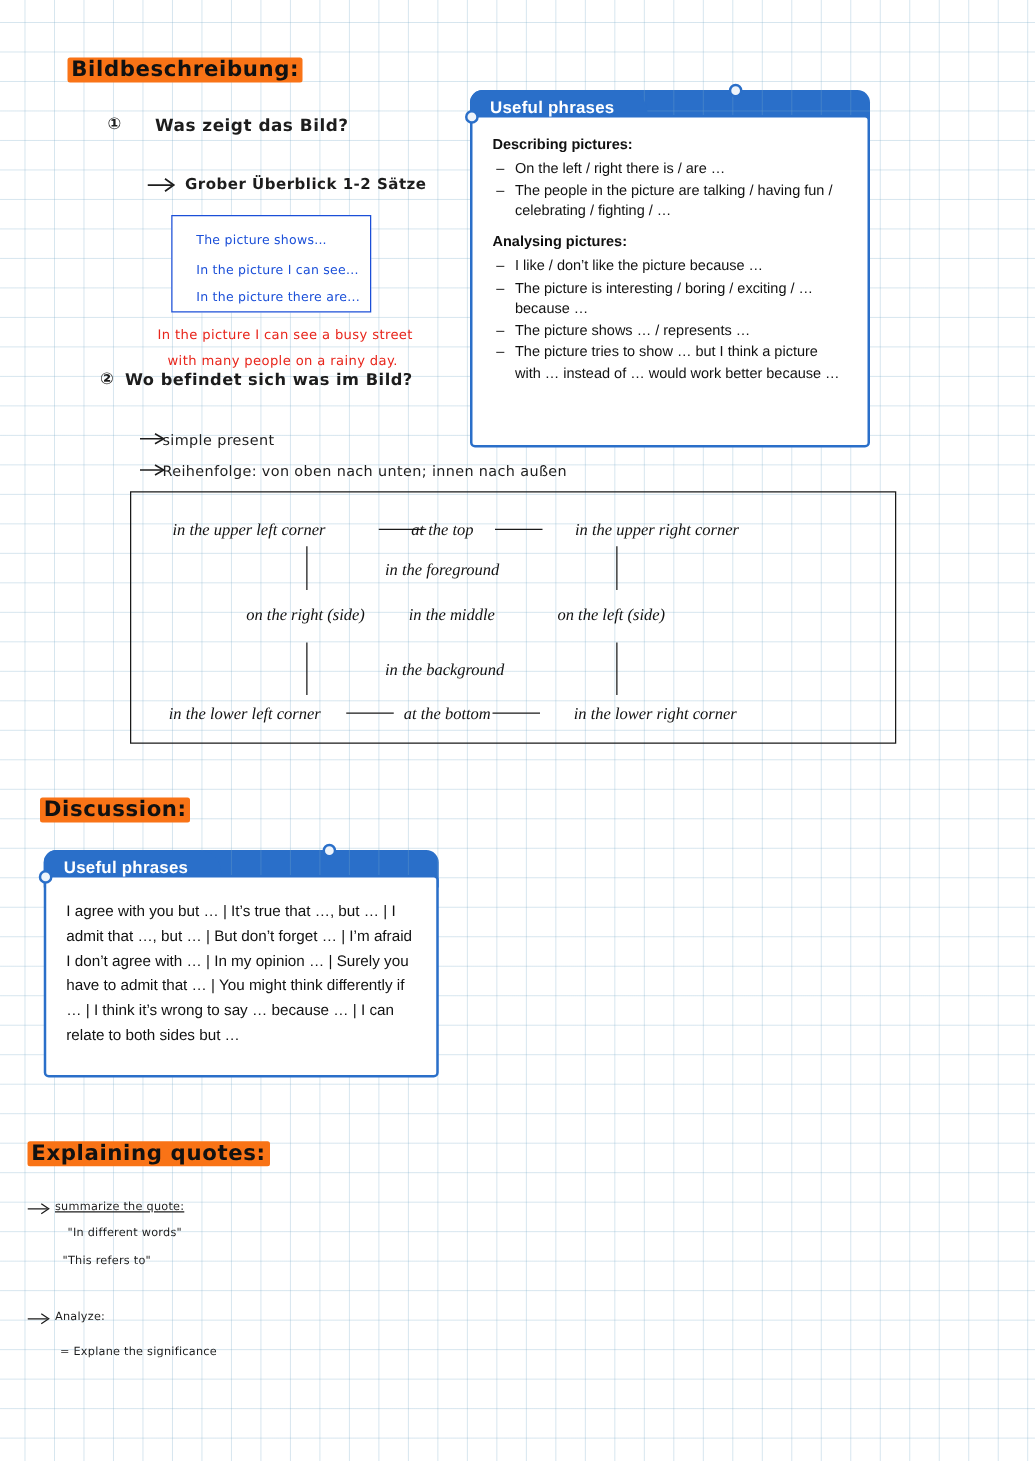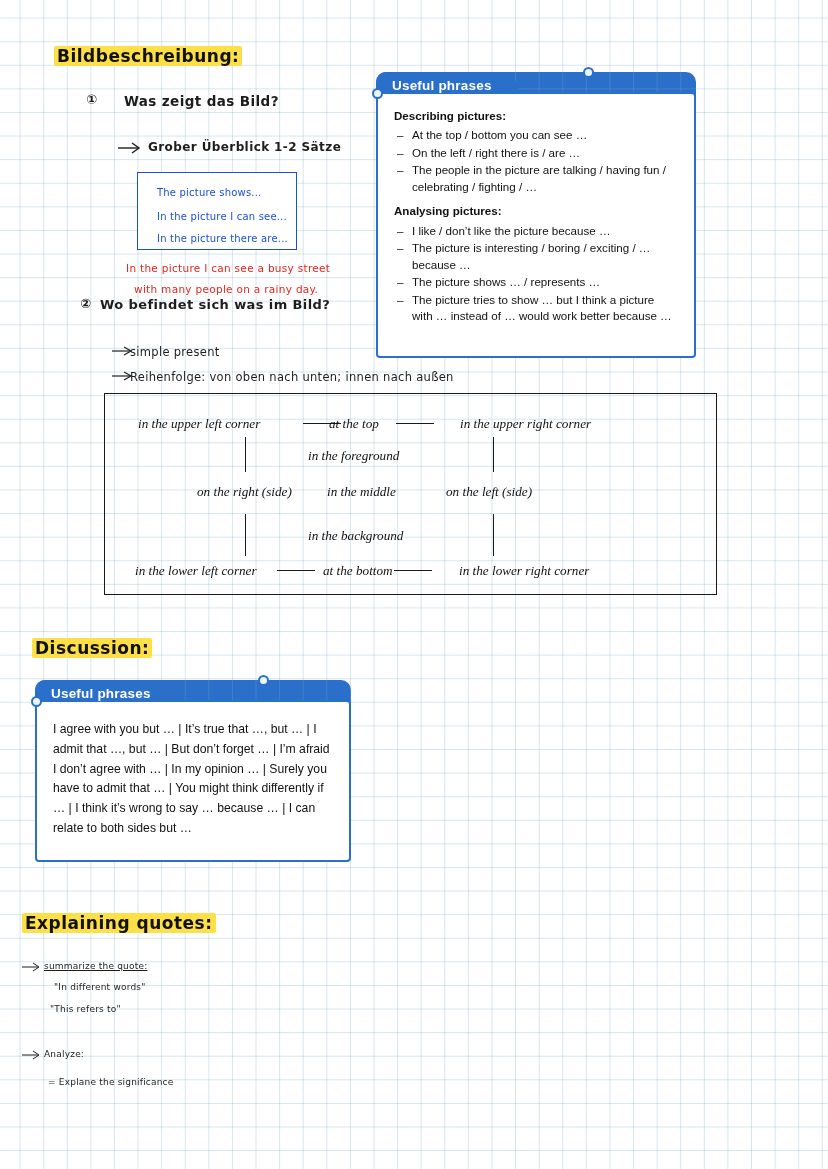--- a/index.html
+++ b/index.html
@@ -26,7 +26,7 @@
   }
 
   .hl {
-    background: #fde047;
+    background: #f97316;
     padding: 0 3px;
     border-radius: 2px;
   }

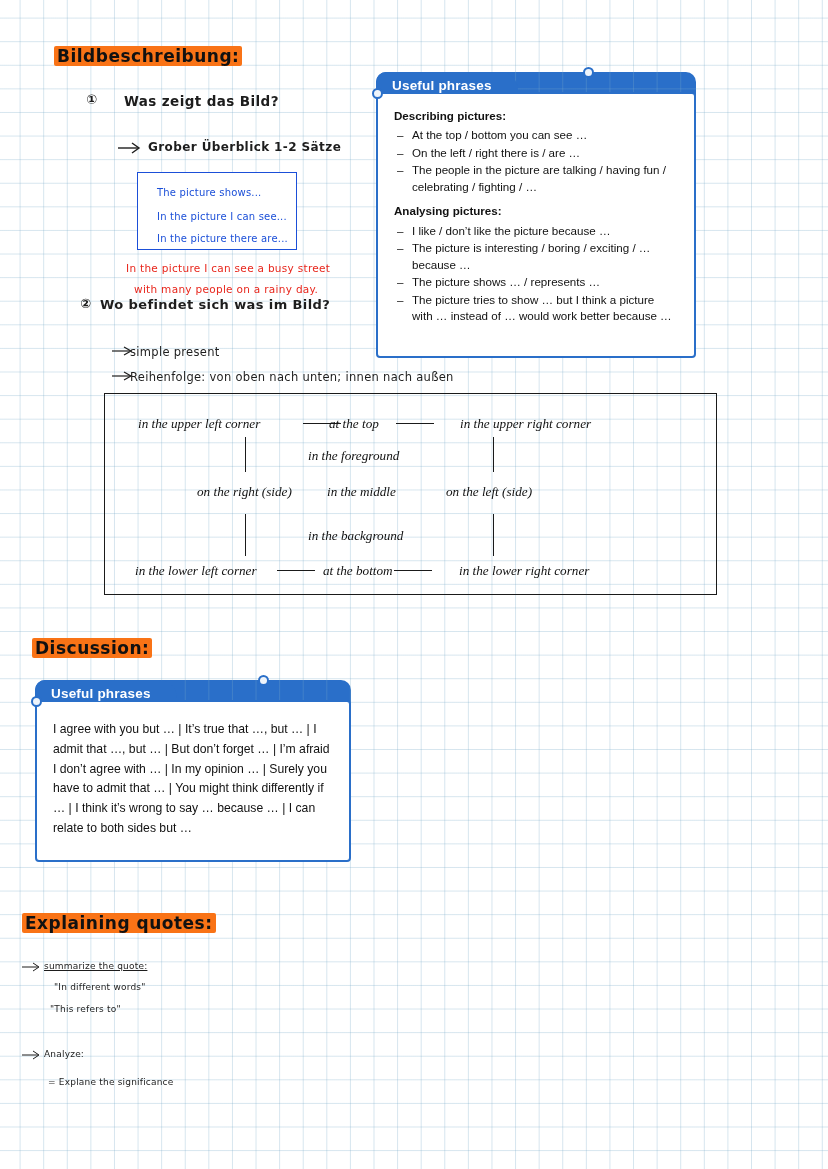--- a/index.html
+++ b/index.html
@@ -211,7 +211,6 @@
   <div class="card-body">
     <b>Describing pictures:</b>
     <ul class="dashlist">
-      <li>At the top / bottom you can see …</li>
       <li>On the left / right there is / are …</li>
       <li>The people in the picture are talking / having fun / celebrating / fighting / …</li>
     </ul>

